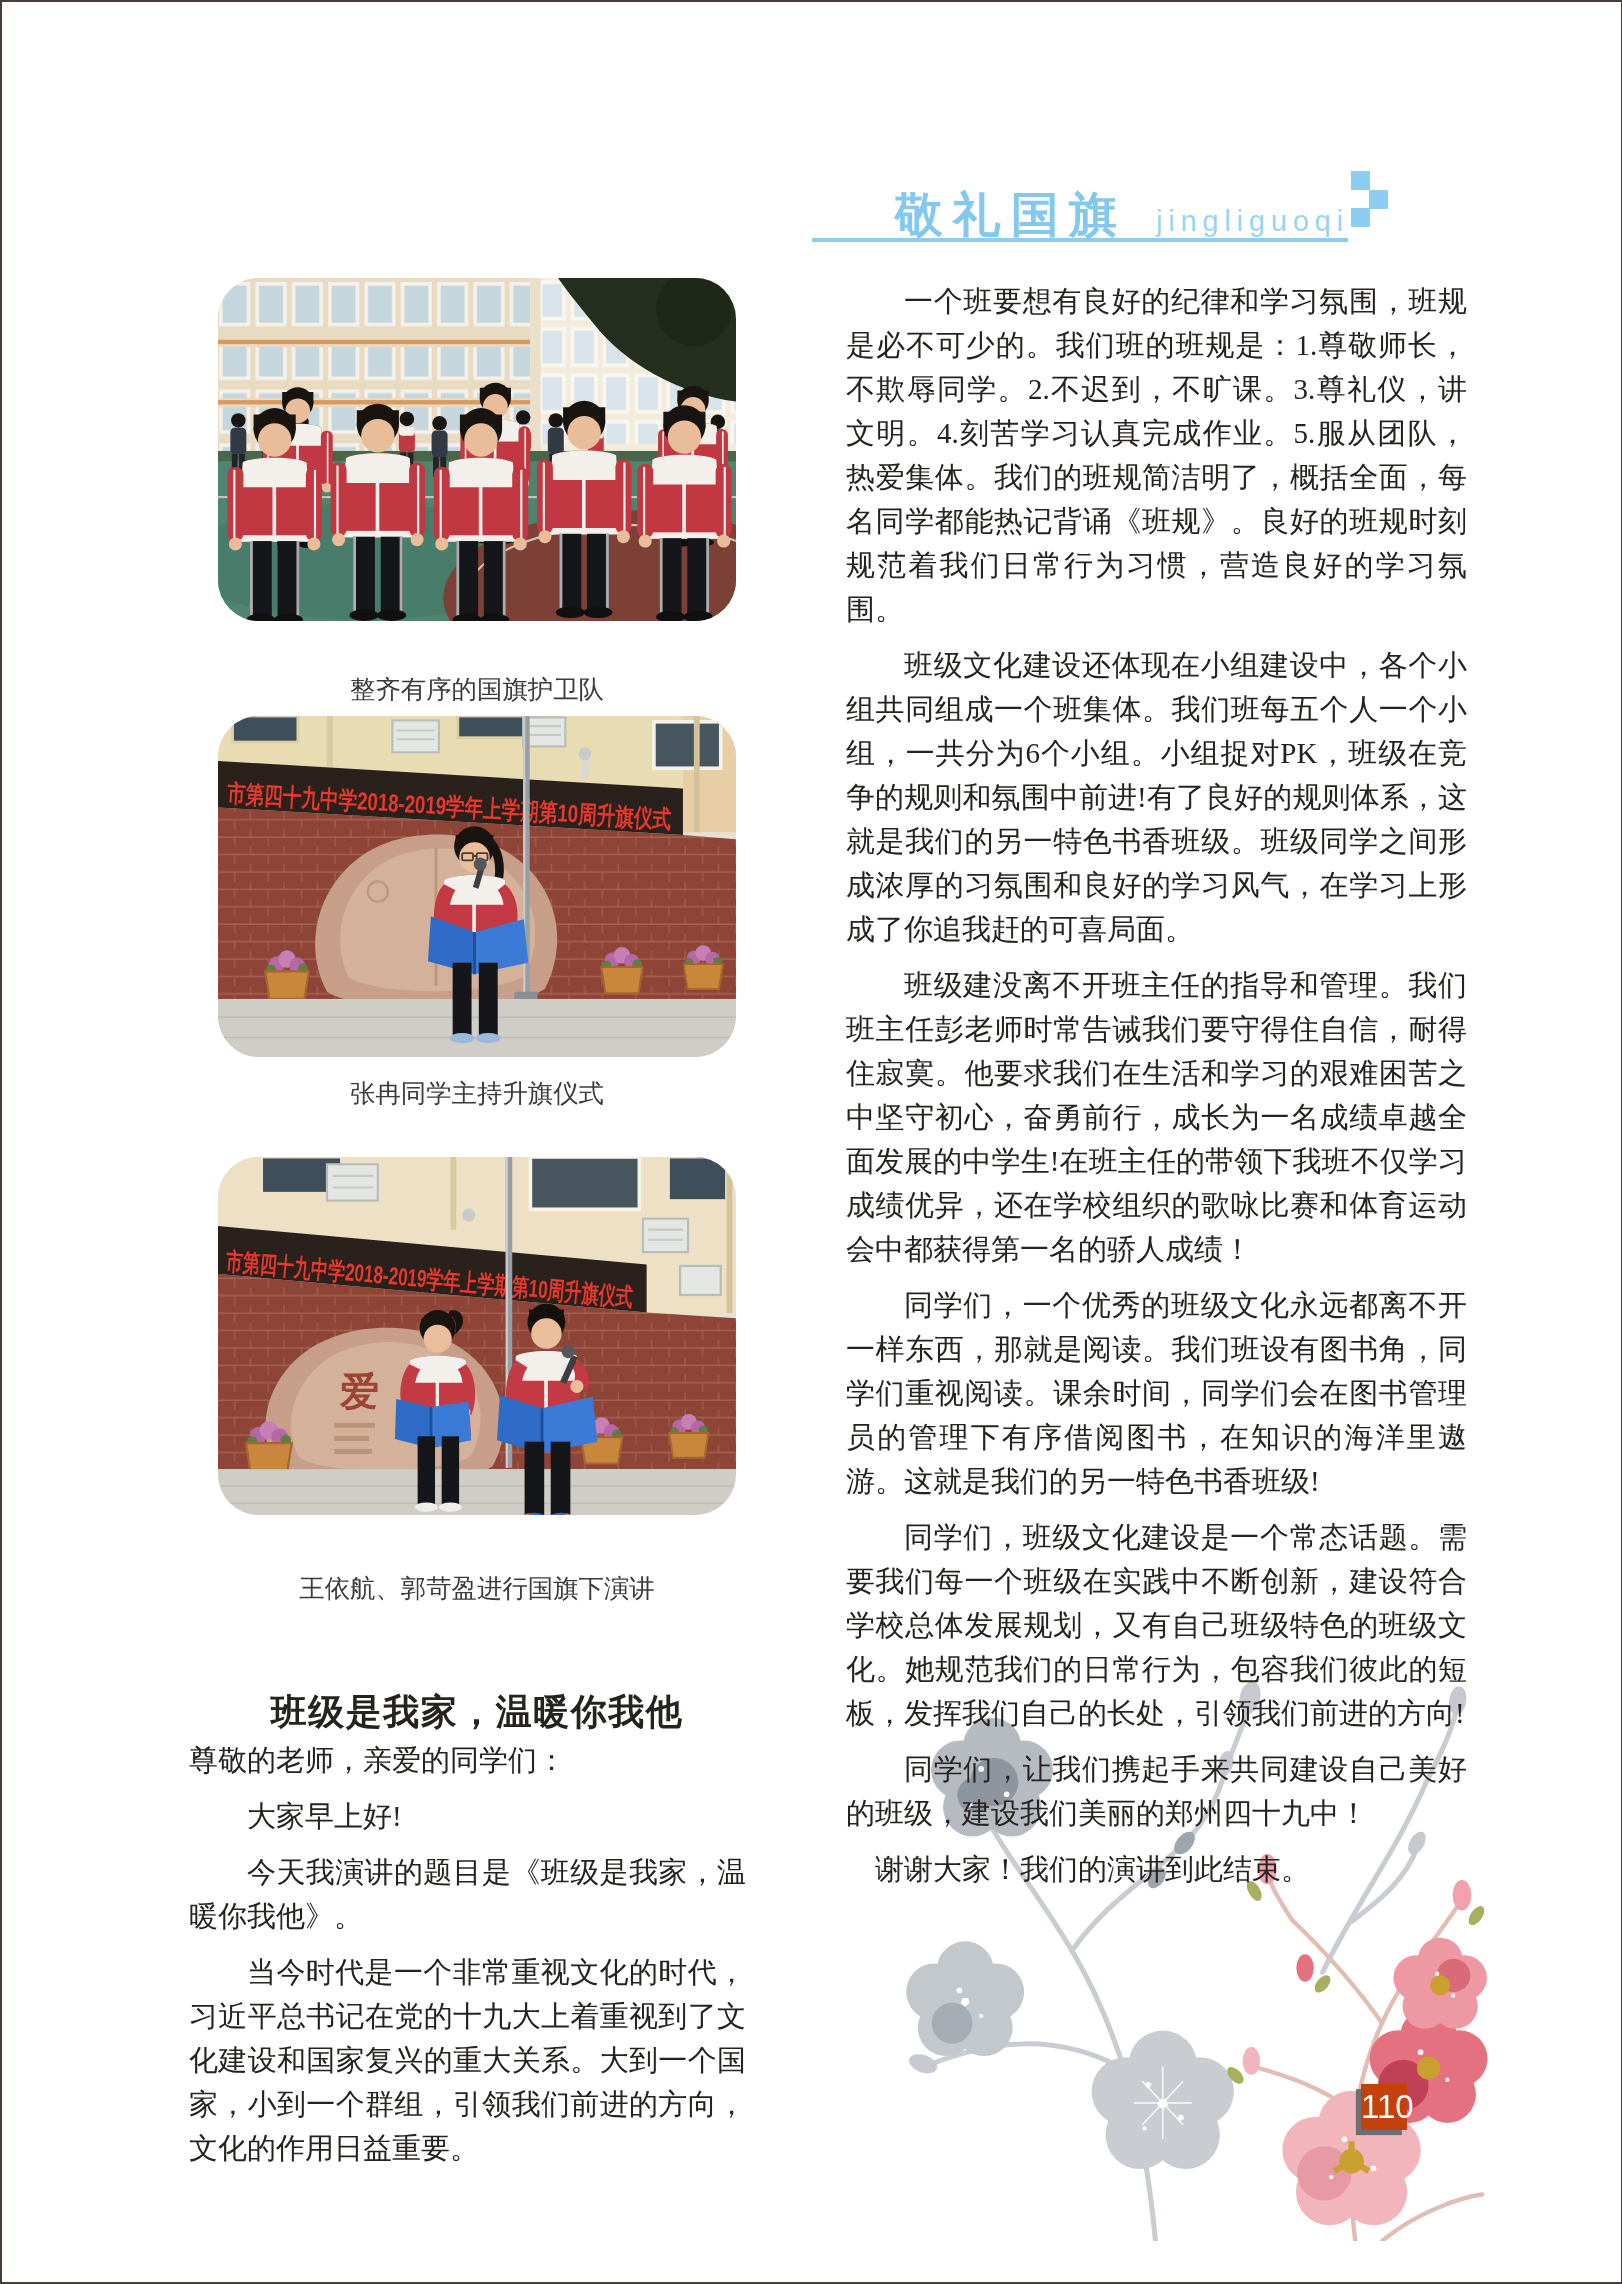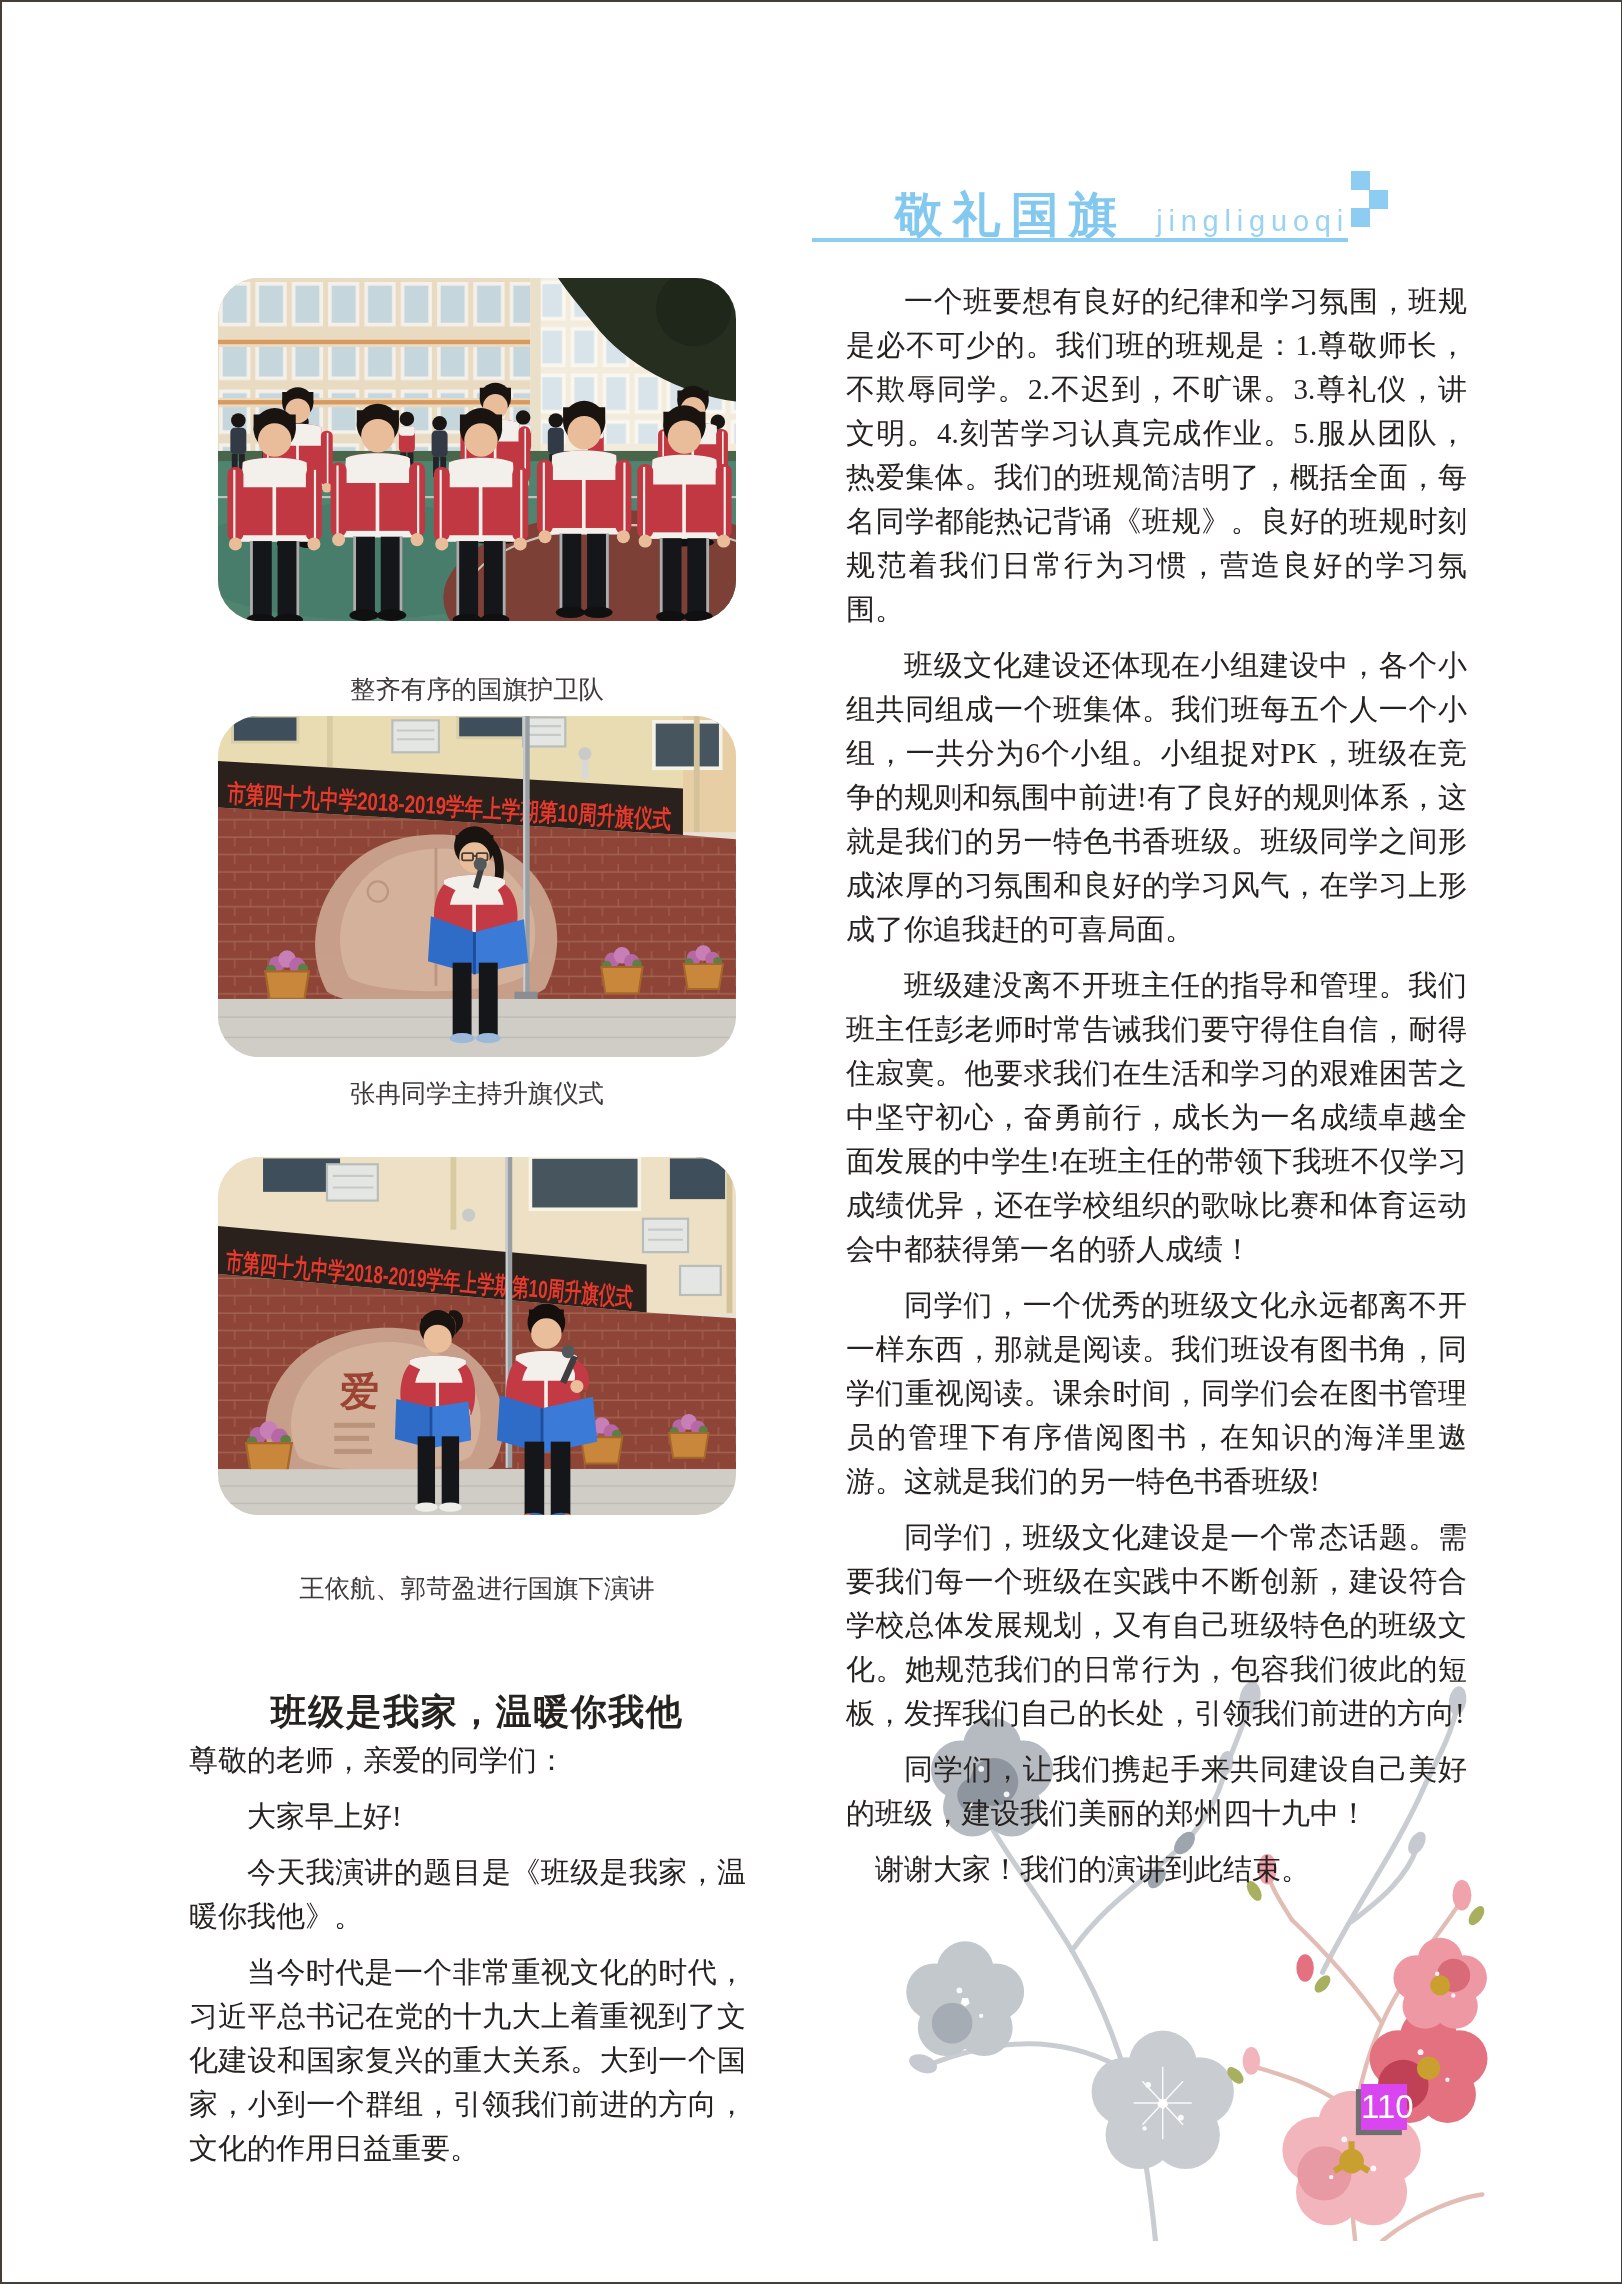--- a/index.html
+++ b/index.html
@@ -65,7 +65,7 @@
   
   .page-number{
     position:absolute;left:1361px;top:2084px;width:46px;height:46px;
-    background:#d946ef;box-shadow:-5.1px 5.1px 0 #6F6F6F;
+    background:#c2410c;box-shadow:-5.1px 5.1px 0 #6F6F6F;
     color:#ffffff;font-family:"Liberation Sans","DejaVu Sans",sans-serif;
     font-size:33px;line-height:46px;text-align:center;z-index:4;
   }

